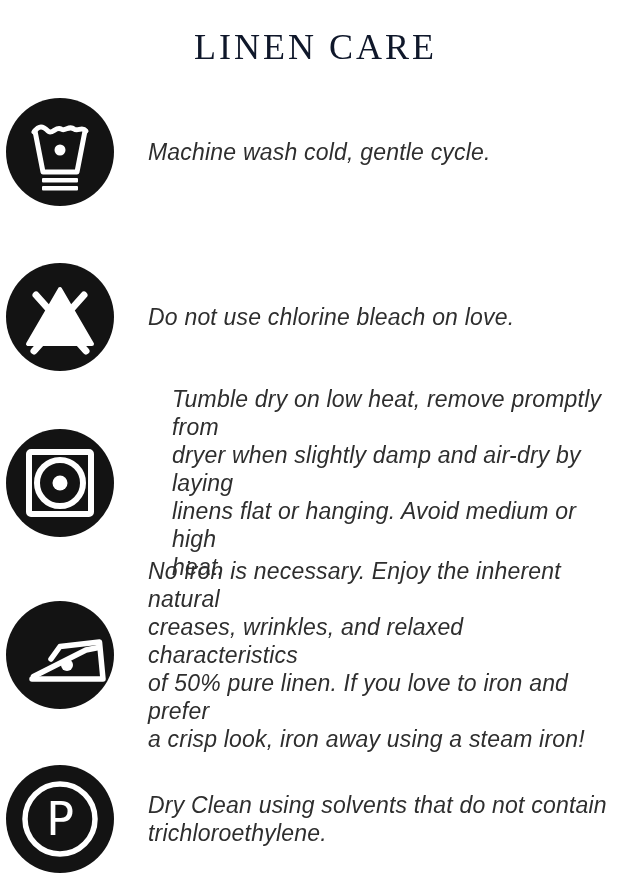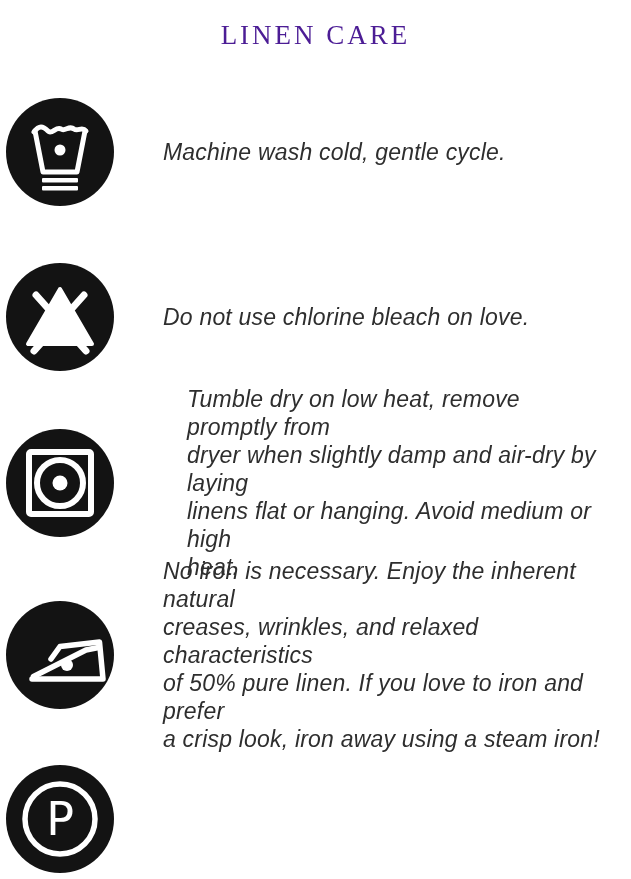--- a/index.html
+++ b/index.html
@@ -22,9 +22,9 @@
     text-align: center;
     font-family: "Liberation Serif", serif;
     font-weight: 400;
-    font-size: 27px;
+    font-size: 36px;
     letter-spacing: 3px;
-    color: #4c1d95;
+    color: #0f172a;
   }
   .care-row {
     position: absolute;

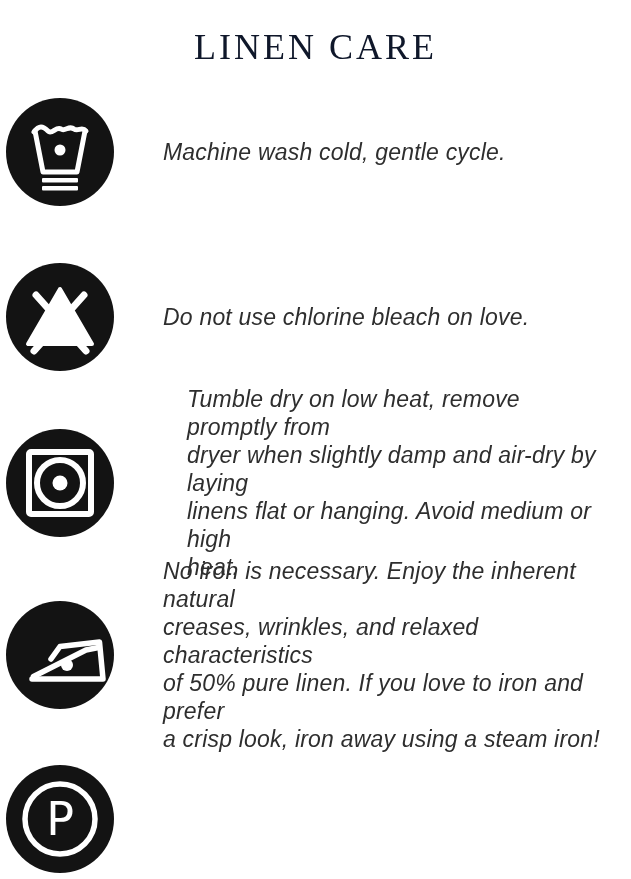--- a/index.html
+++ b/index.html
@@ -42,7 +42,7 @@
   }
   .icon-wrap svg { display: block; }
   .care-text {
-    margin: 15px;
+    margin: 0;
     font-style: italic;
     font-size: 23px;
     line-height: 28px;

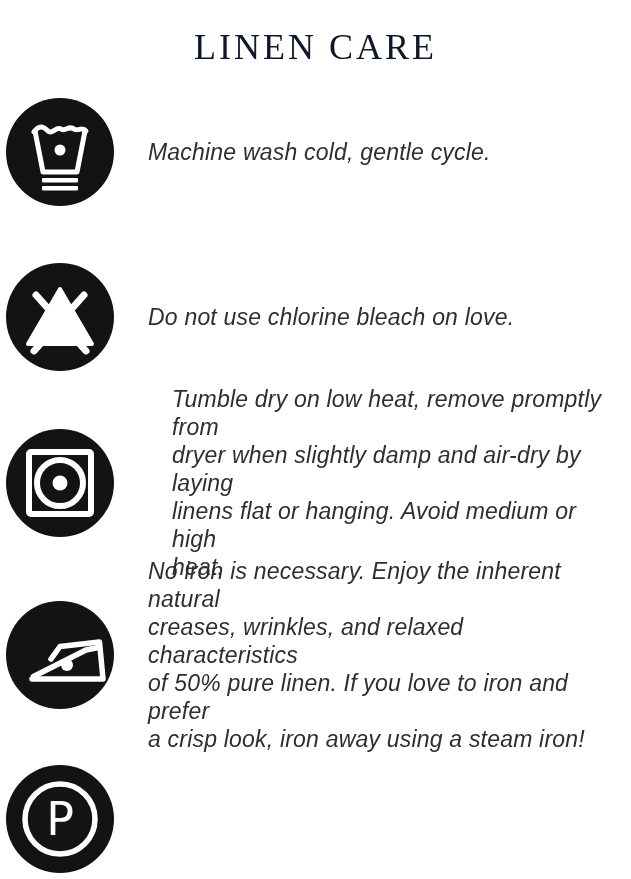--- a/index.html
+++ b/index.html
@@ -131,6 +131,8 @@
       <text x="54" y="70" text-anchor="middle" font-family="DejaVu Sans, sans-serif" font-size="46" fill="#ffffff">P</text>
     </svg>
   </span>
+  <p class="care-text">Dry Clean using solvents that do not contain
+trichloroethylene.</p>
 </div>
 
 </body></html>

